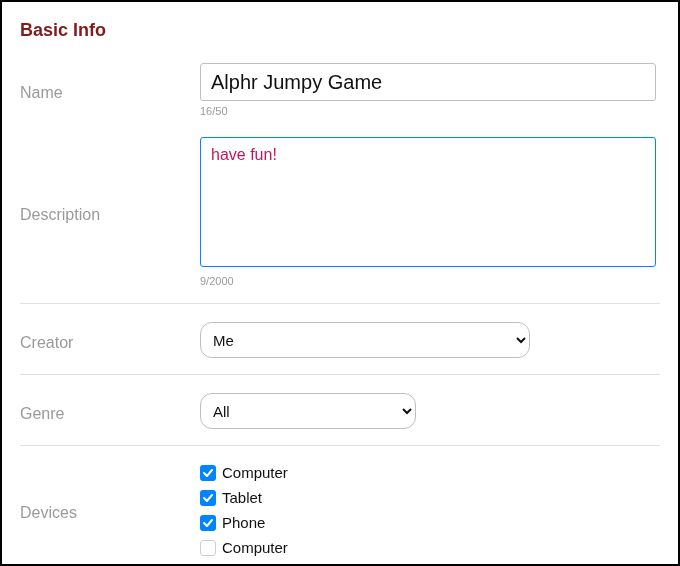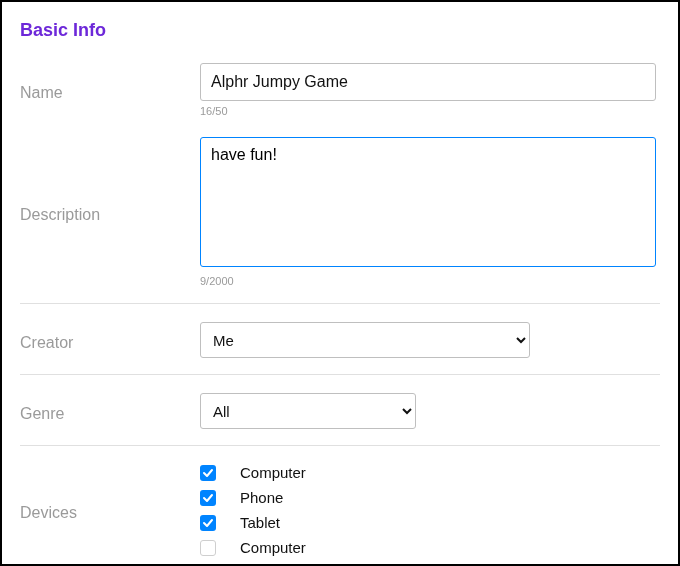--- a/index.html
+++ b/index.html
@@ -19,7 +19,7 @@
 .section-title {
   font-size: 18px;
   font-weight: 600;
-  color: #6d28d9;
+  color: #7f1d1d;
   margin-bottom: 18px;
 }
 .row {

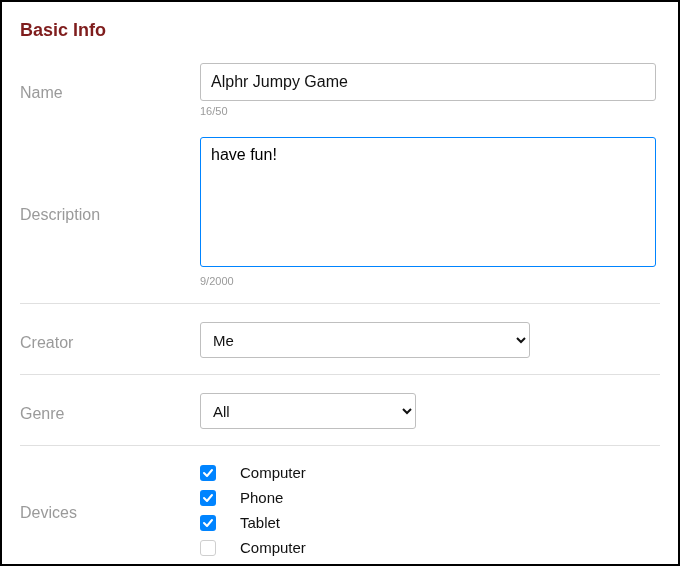--- a/index.html
+++ b/index.html
@@ -47,7 +47,7 @@
   max-width: 456px;
   height: 38px;
   padding: 6px 10px;
-  font-size: 16px;
+  font-size: 20px;
   border: 1px solid #bfbfbf;
   border-radius: 3px;
   color: #111;

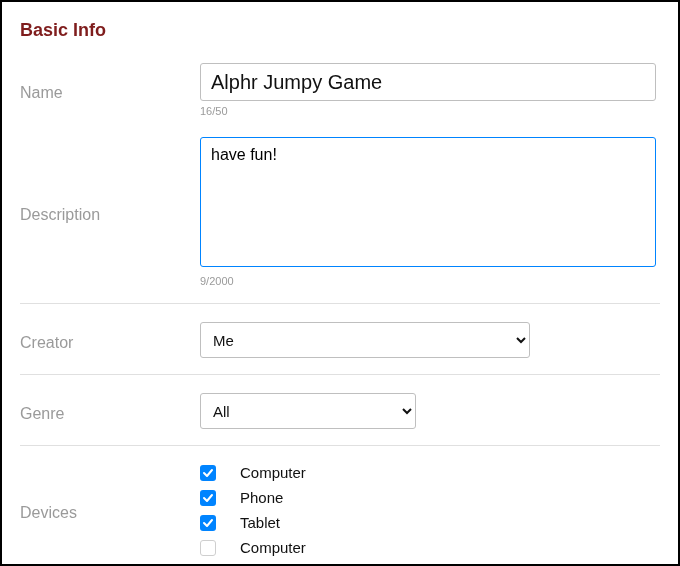--- a/index.html
+++ b/index.html
@@ -61,7 +61,7 @@
   border: 1px solid #0084ff;
   border-radius: 3px;
   resize: none;
-  color: #000000;
+  color: #be185d;
   font-family: inherit;
 }
 .counter {

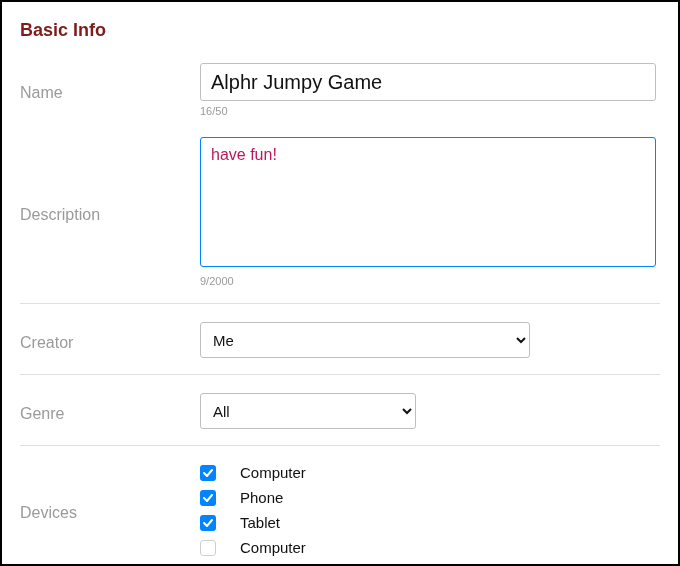--- a/index.html
+++ b/index.html
@@ -74,7 +74,7 @@
   padding: 4px 8px;
   font-size: 15px;
   border: 1px solid #bfbfbf;
-  border-radius: 3px;
+  border-radius: 12px;
   color: #111;
   background: #fff;
 }

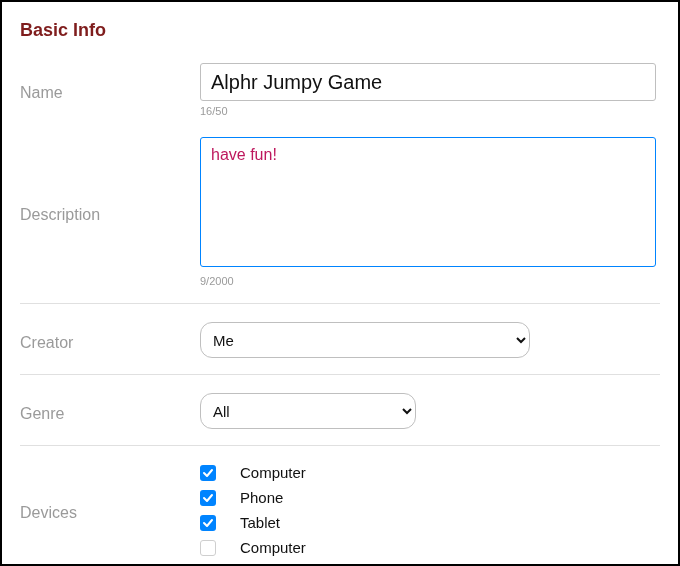--- a/index.html
+++ b/index.html
@@ -88,7 +88,7 @@
 .checkbox-item {
   display: flex;
   align-items: center;
-  gap: 24px;
+  gap: 6px;
 }
 .checkbox {
   width: 16px;

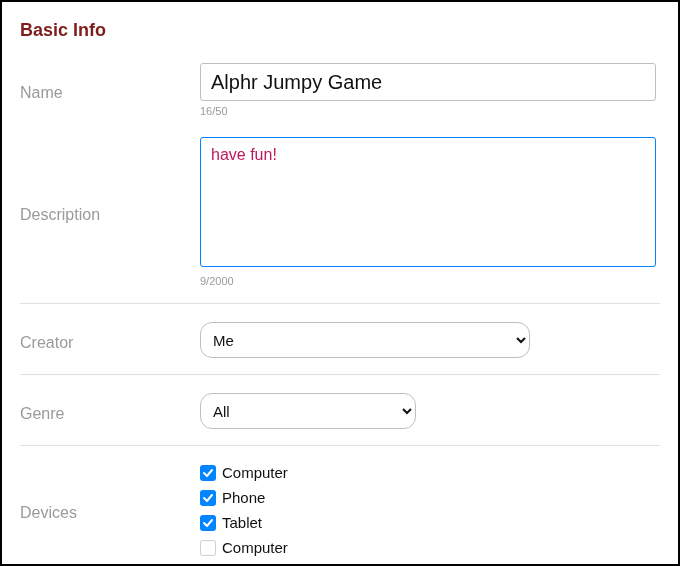--- a/index.html
+++ b/index.html
@@ -174,7 +174,7 @@
                 <path d="M2 6 L5 9 L10 3" stroke="#fff" stroke-width="2" fill="none" stroke-linecap="round" stroke-linejoin="round"></path>
               </svg>
           </div>
-          <span class="checkbox-label">Phone</span>
+          <span class="checkbox-label">Tablet</span>
         </div>
         <div class="checkbox-item">
           <div class="checkbox checked">
@@ -182,7 +182,7 @@
                 <path d="M2 6 L5 9 L10 3" stroke="#fff" stroke-width="2" fill="none" stroke-linecap="round" stroke-linejoin="round"></path>
               </svg>
           </div>
-          <span class="checkbox-label">Tablet</span>
+          <span class="checkbox-label">Phone</span>
         </div>
         <div class="checkbox-item">
           <div class="checkbox unchecked"></div>

